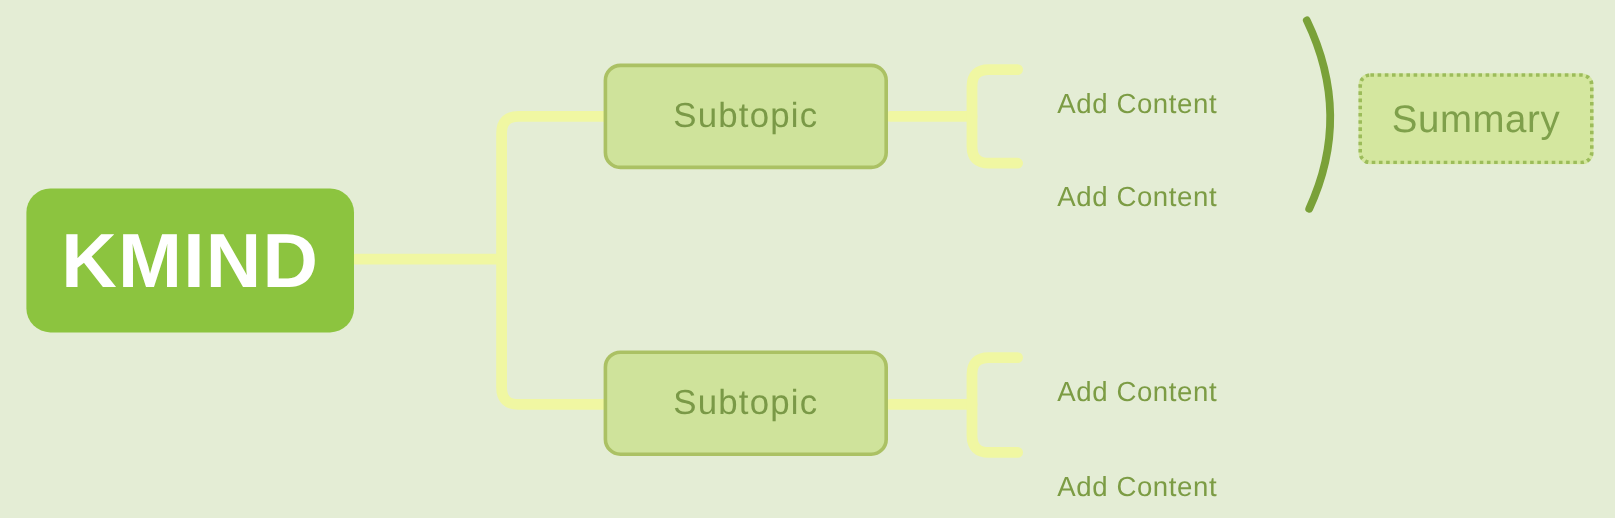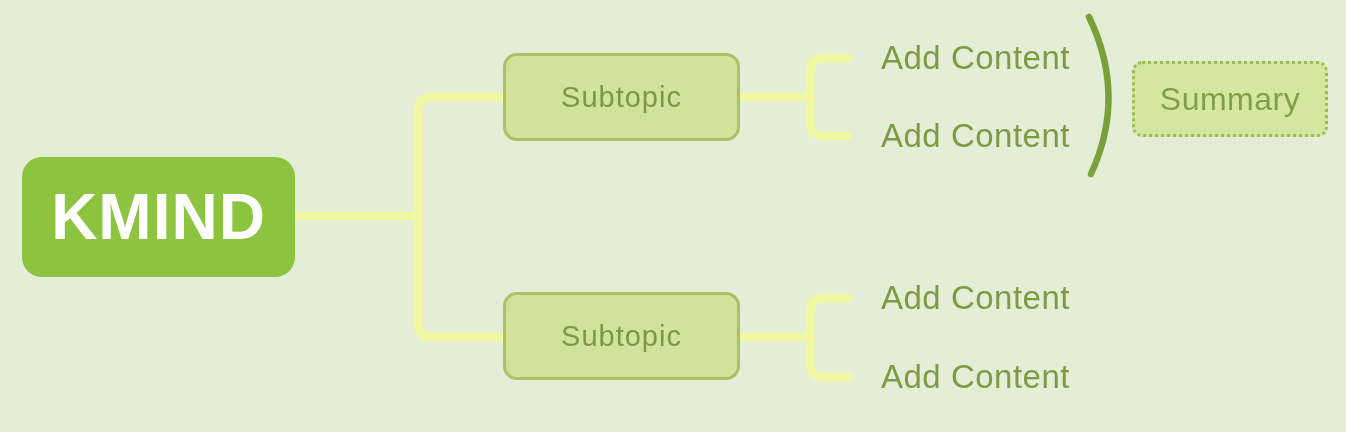--- a/index.html
+++ b/index.html
@@ -81,10 +81,11 @@
     display: flex;
     align-items: center;
     color: var(--leaf_text);
-    font-size: 33px;
+    font-size: 23px;
     letter-spacing: 0.5px;
     white-space: nowrap;
     cursor: pointer;
+    margin-top: 28px;
   }
   .leaf-label.pos-1 { top: 40px; }
   .leaf-label.pos-2 { top: 118px; }

